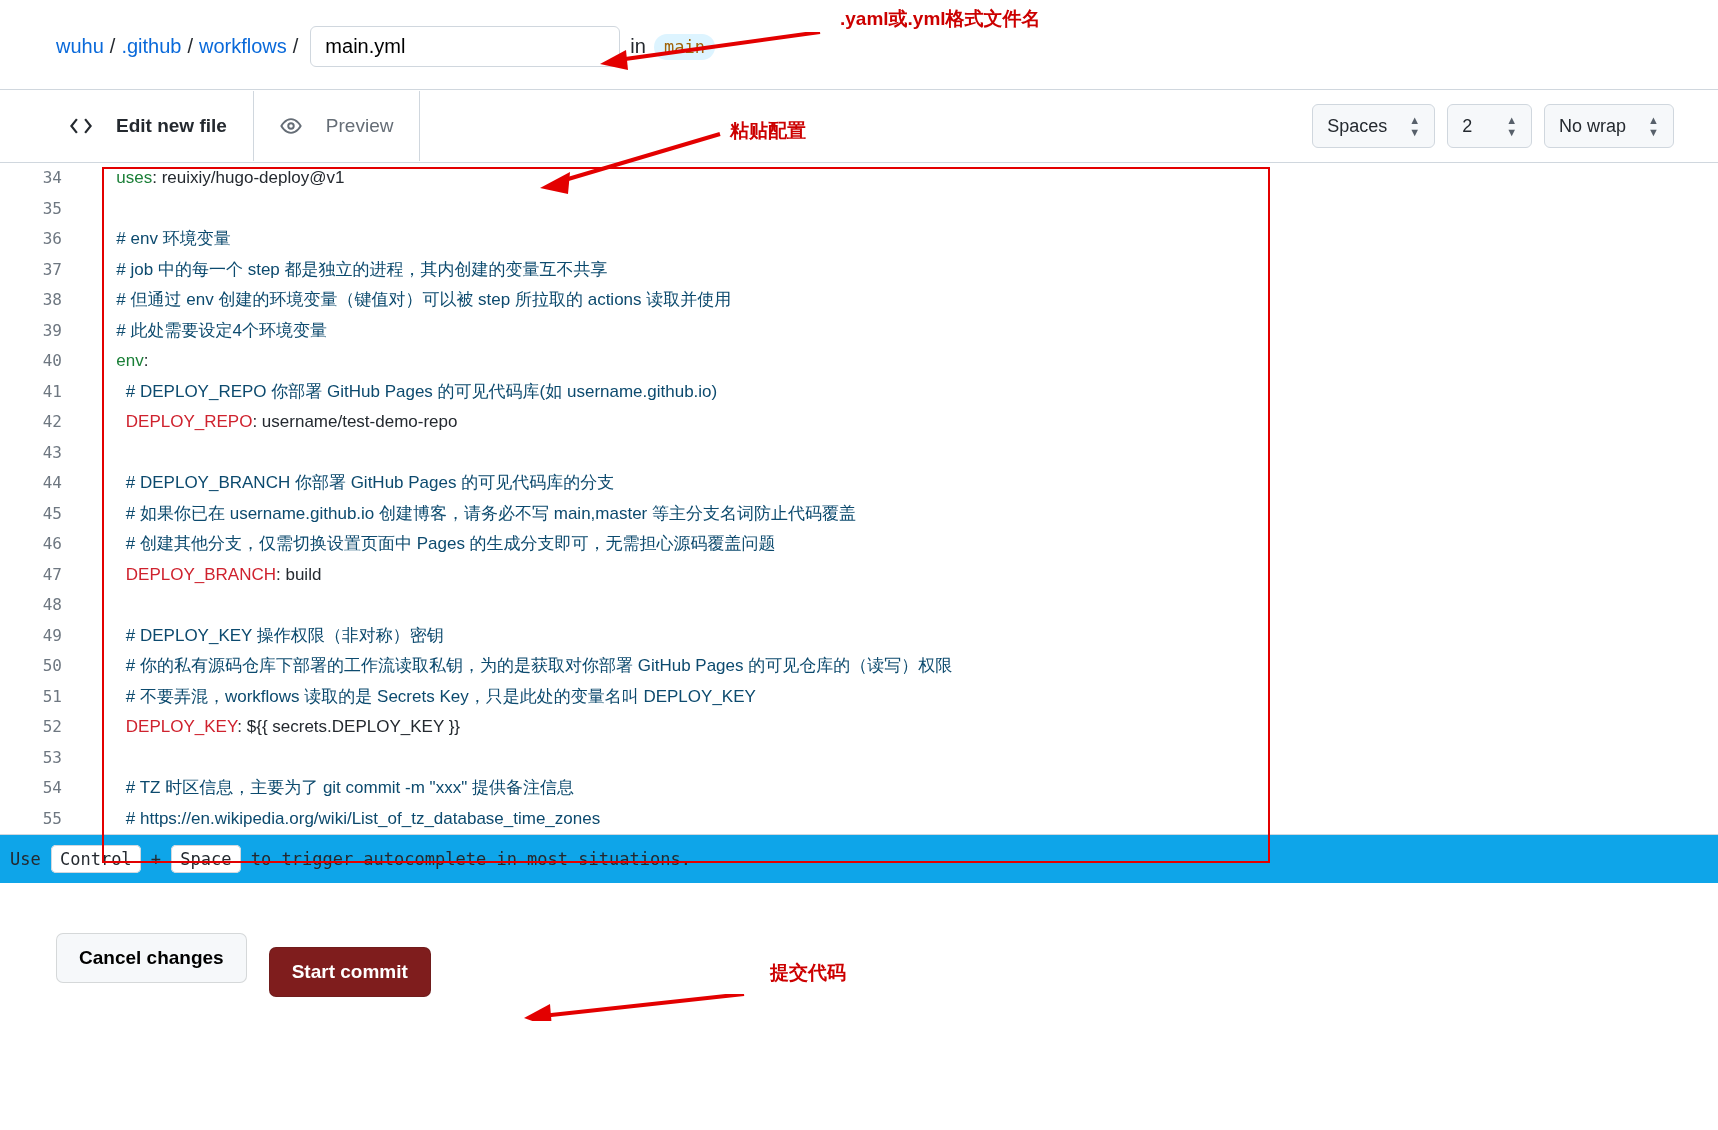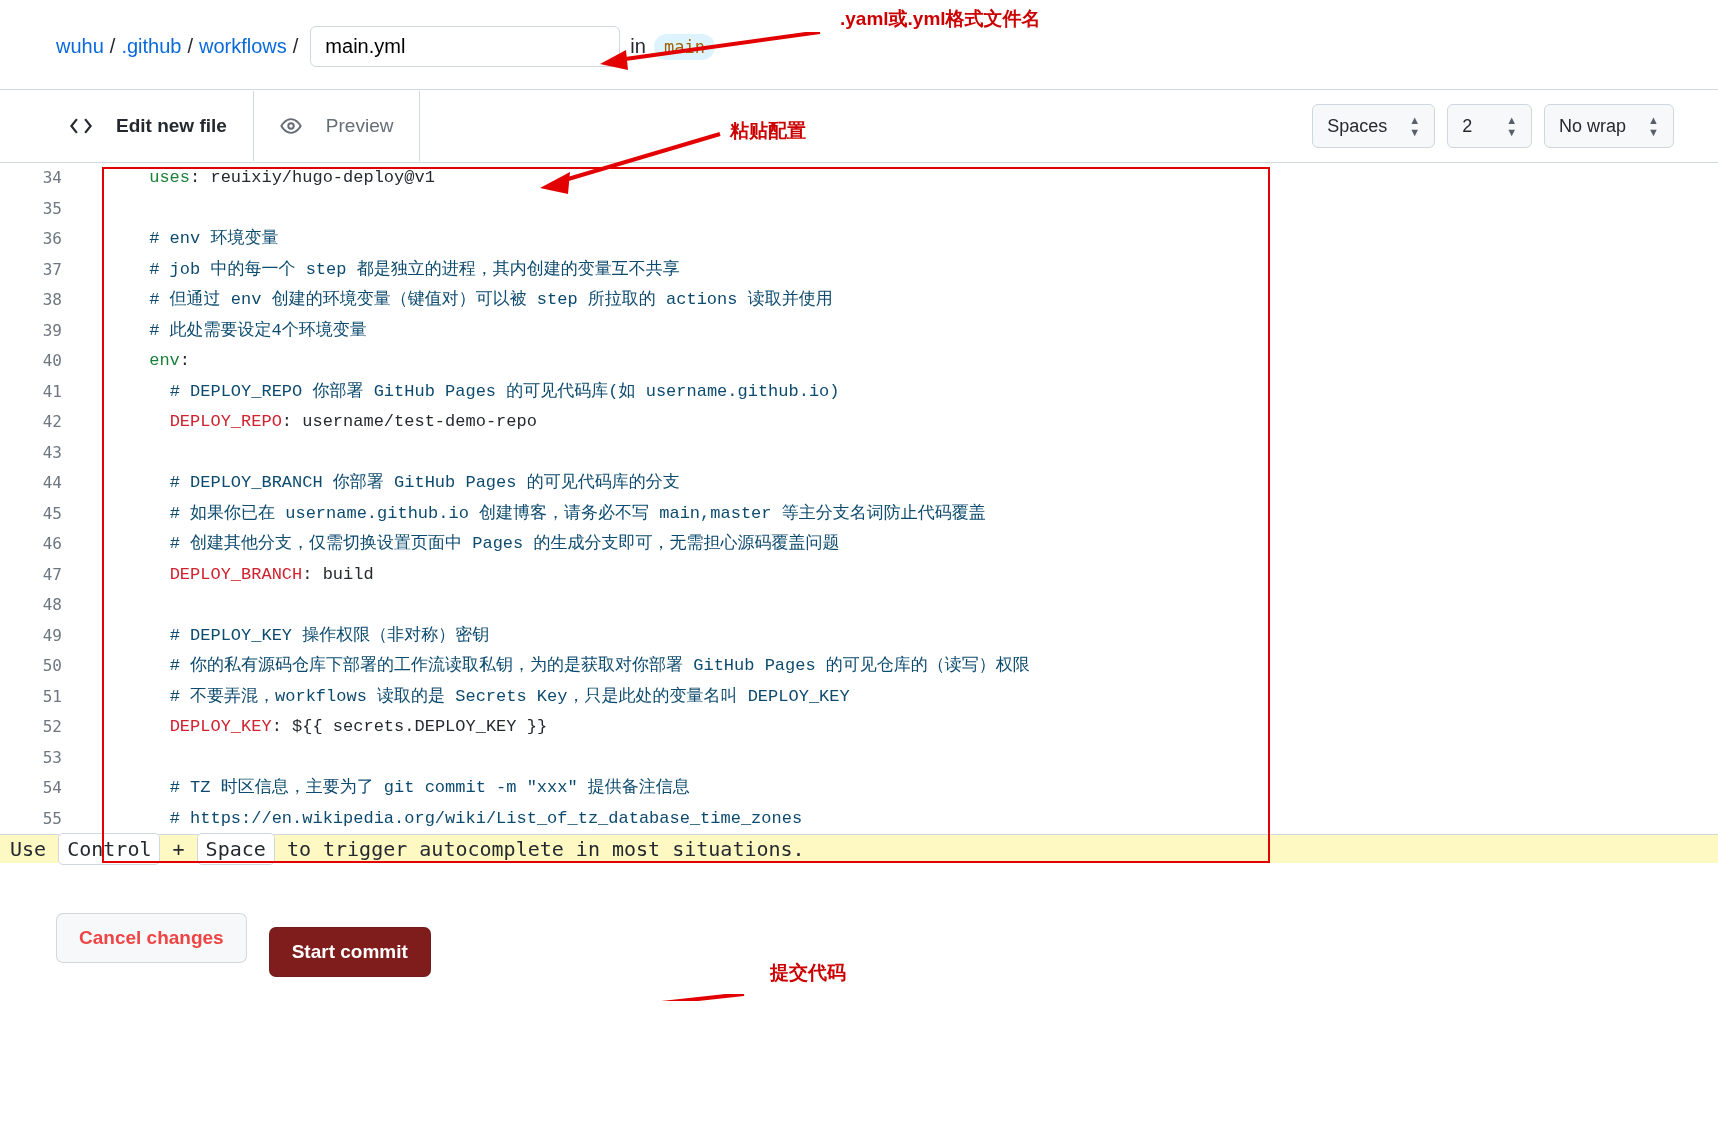--- a/index.html
+++ b/index.html
@@ -107,7 +107,7 @@
   line-height: 30.5px;
 }
 .code-table td.codeline {
-  font-family: Liberation Mono, monospace;
+  font-family: Liberation Sans, sans-serif;
   font-size: 17px;
   line-height: 30.5px;
   white-space: pre;

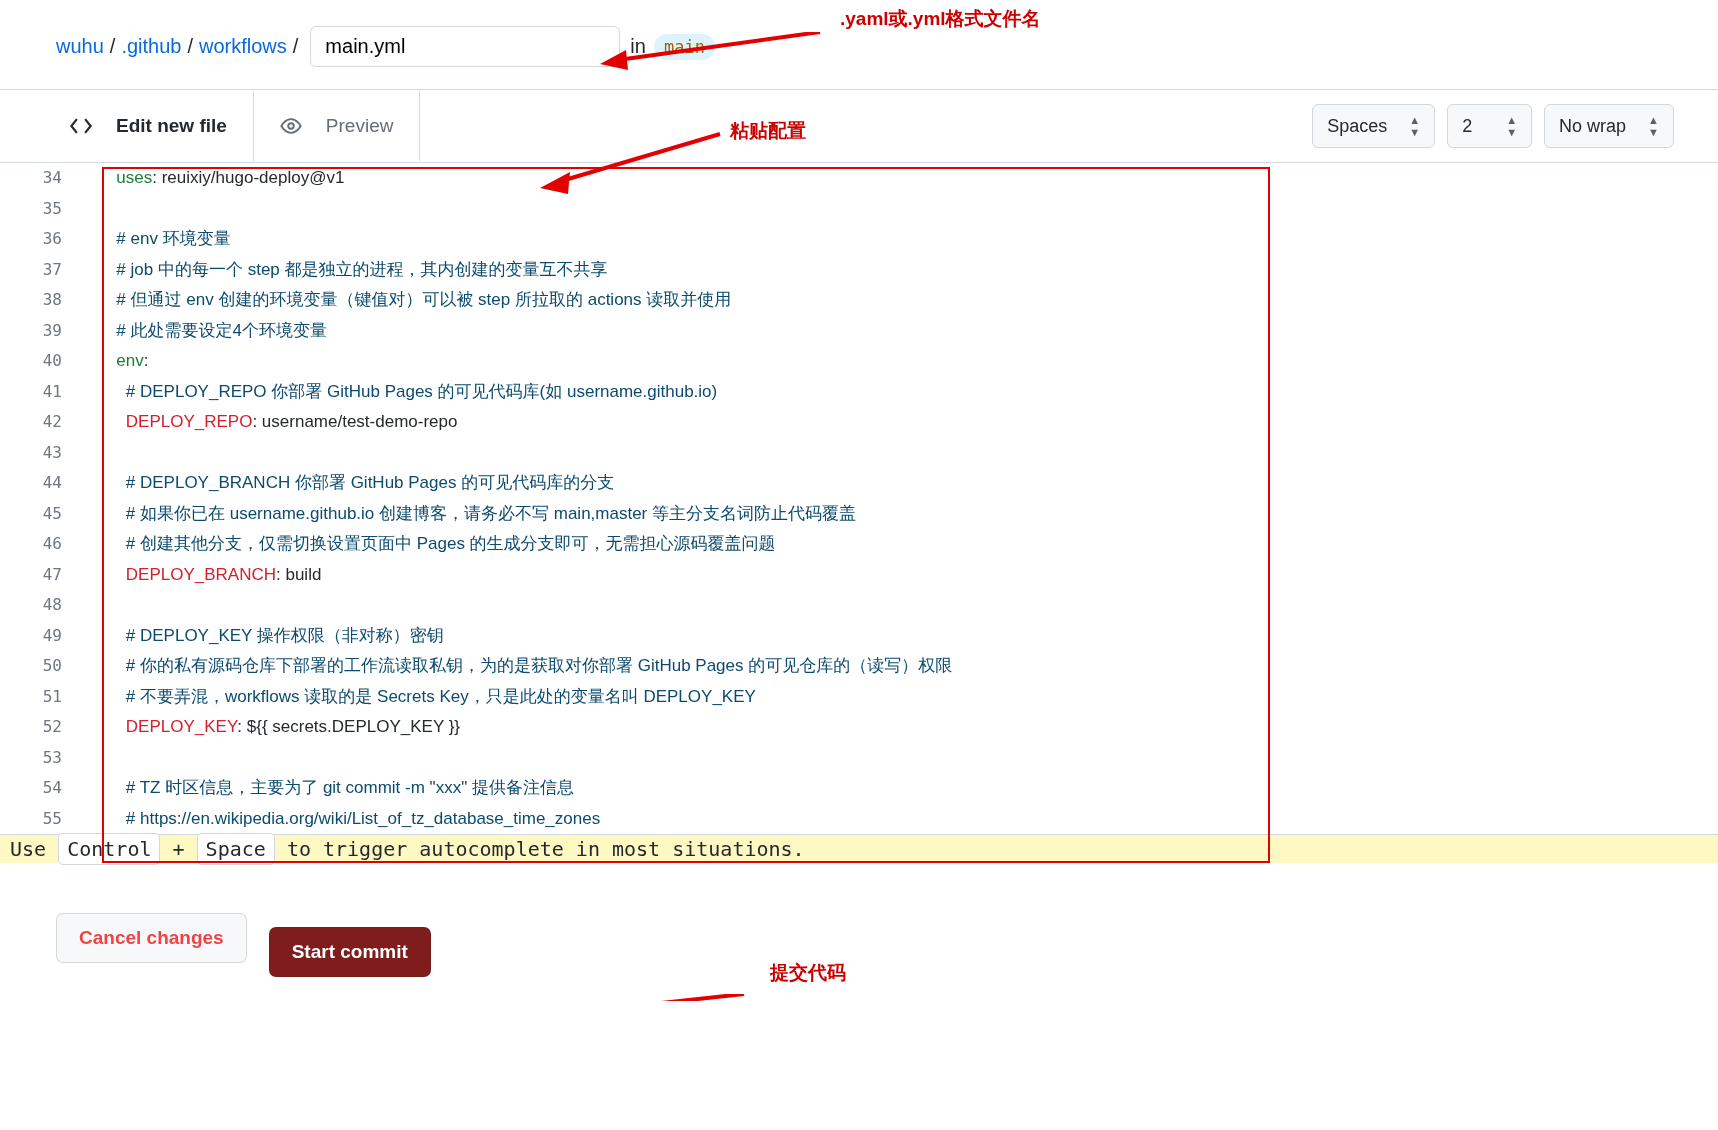--- a/index.html
+++ b/index.html
@@ -119,10 +119,10 @@
 
 .status-bar {
   border-top: 1px solid #d0d7de;
-  background: #fef9c3;
-  padding: 2px 10px;
+  background: #0ea5e9;
+  padding: 14px 10px;
   font-family: ui-monospace, SFMono-Regular, Consolas, monospace;
-  font-size: 20px;
+  font-size: 17px;
   color: #24292f;
 }
 .kbd {

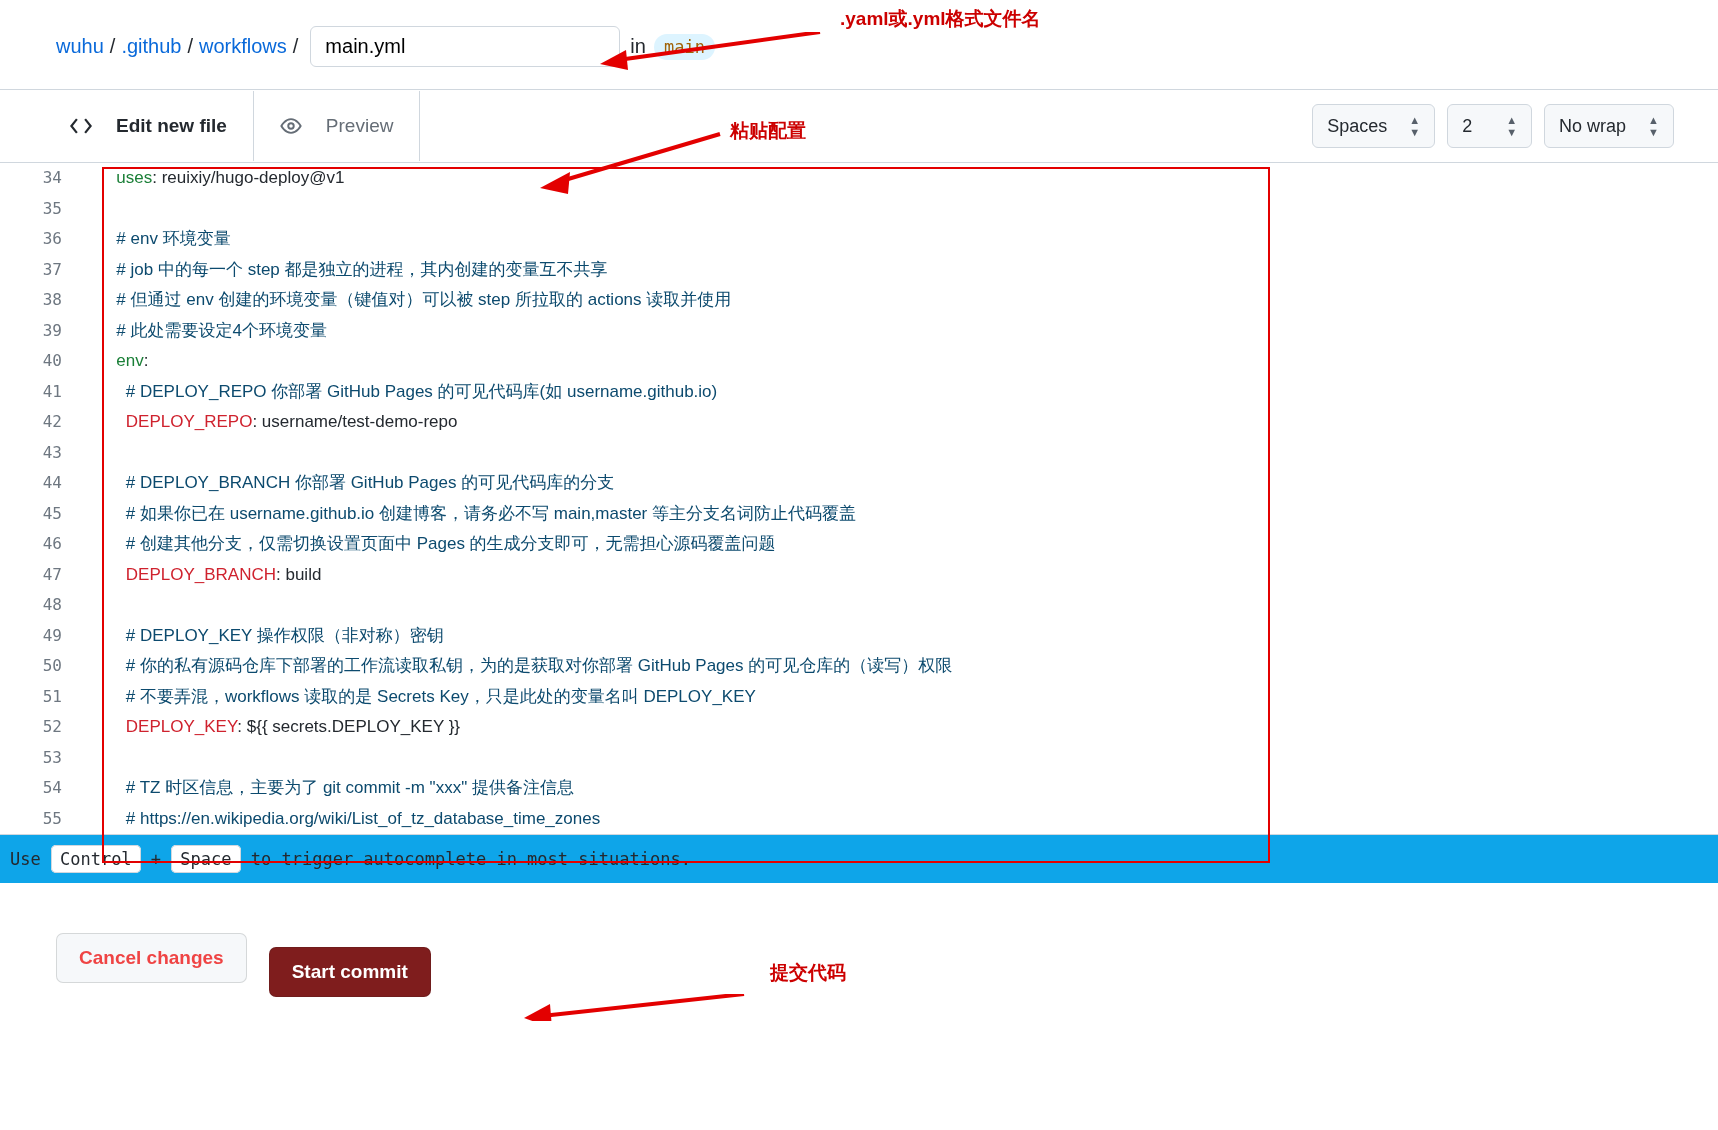--- a/index.html
+++ b/index.html
@@ -147,7 +147,7 @@
   border: 1px solid rgba(27,31,36,.15);
   cursor: pointer;
 }
-.btn-default { background: #f6f8fa; color: #ef4444; }
+.btn-default { background: #f6f8fa; color: #000000; }
 .btn-primary { background: #7f1d1d; color: #fff; margin-top: 28px; }
 </style>
 </head>

